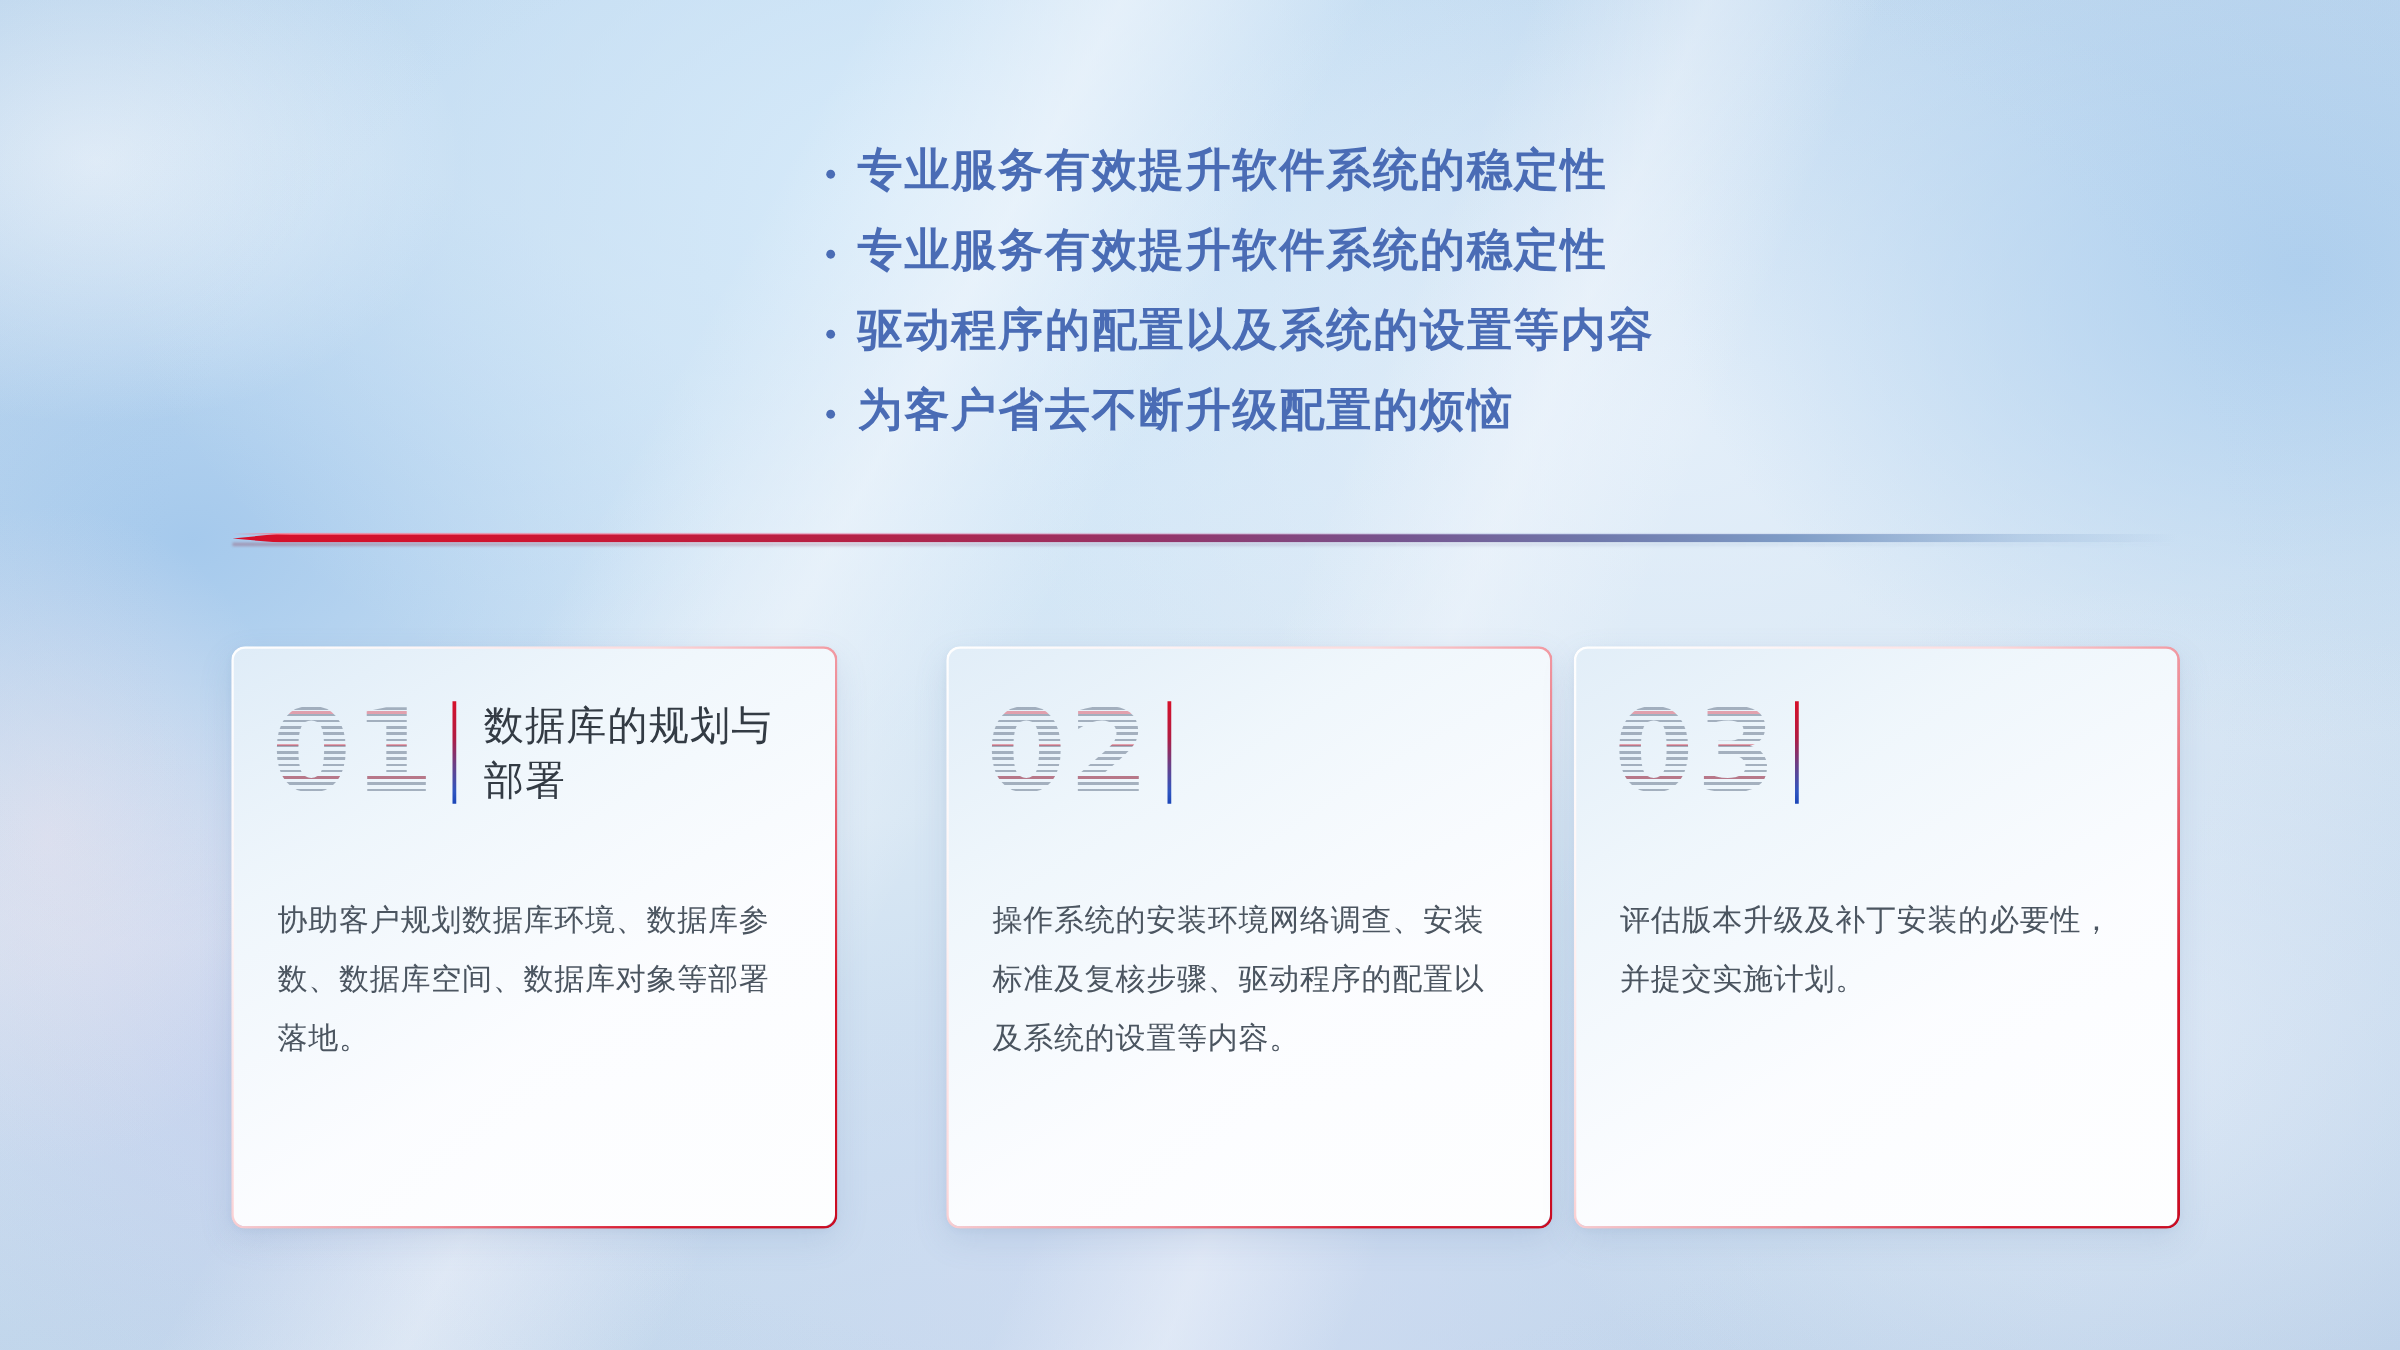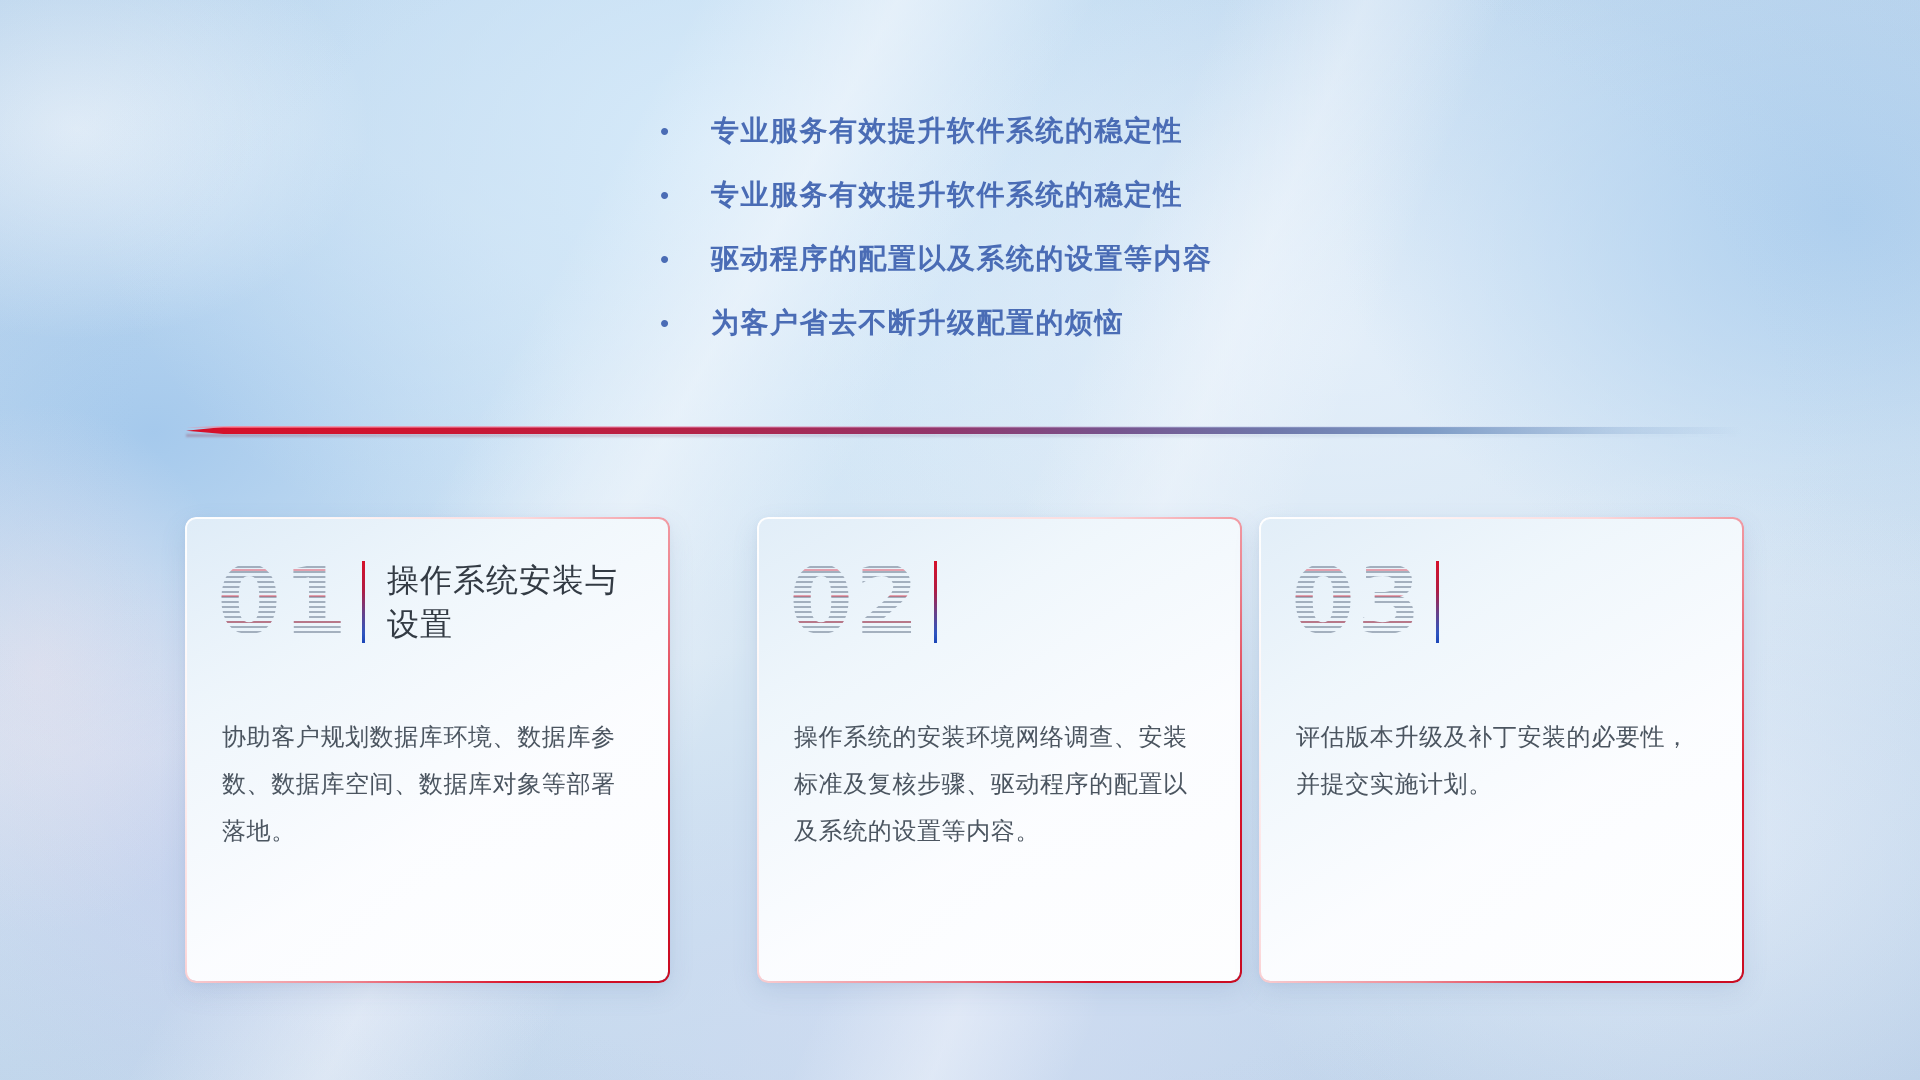--- a/index.html
+++ b/index.html
@@ -78,12 +78,11 @@
     text-align:left;
   }
   .bullet-text {
-    font-size:28px;
+    font-size:36px;
     letter-spacing:1.5px;
     color:#4a6cb5;
     font-weight:700;
     white-space:nowrap;
-    margin-left:25px;
   }
 
   

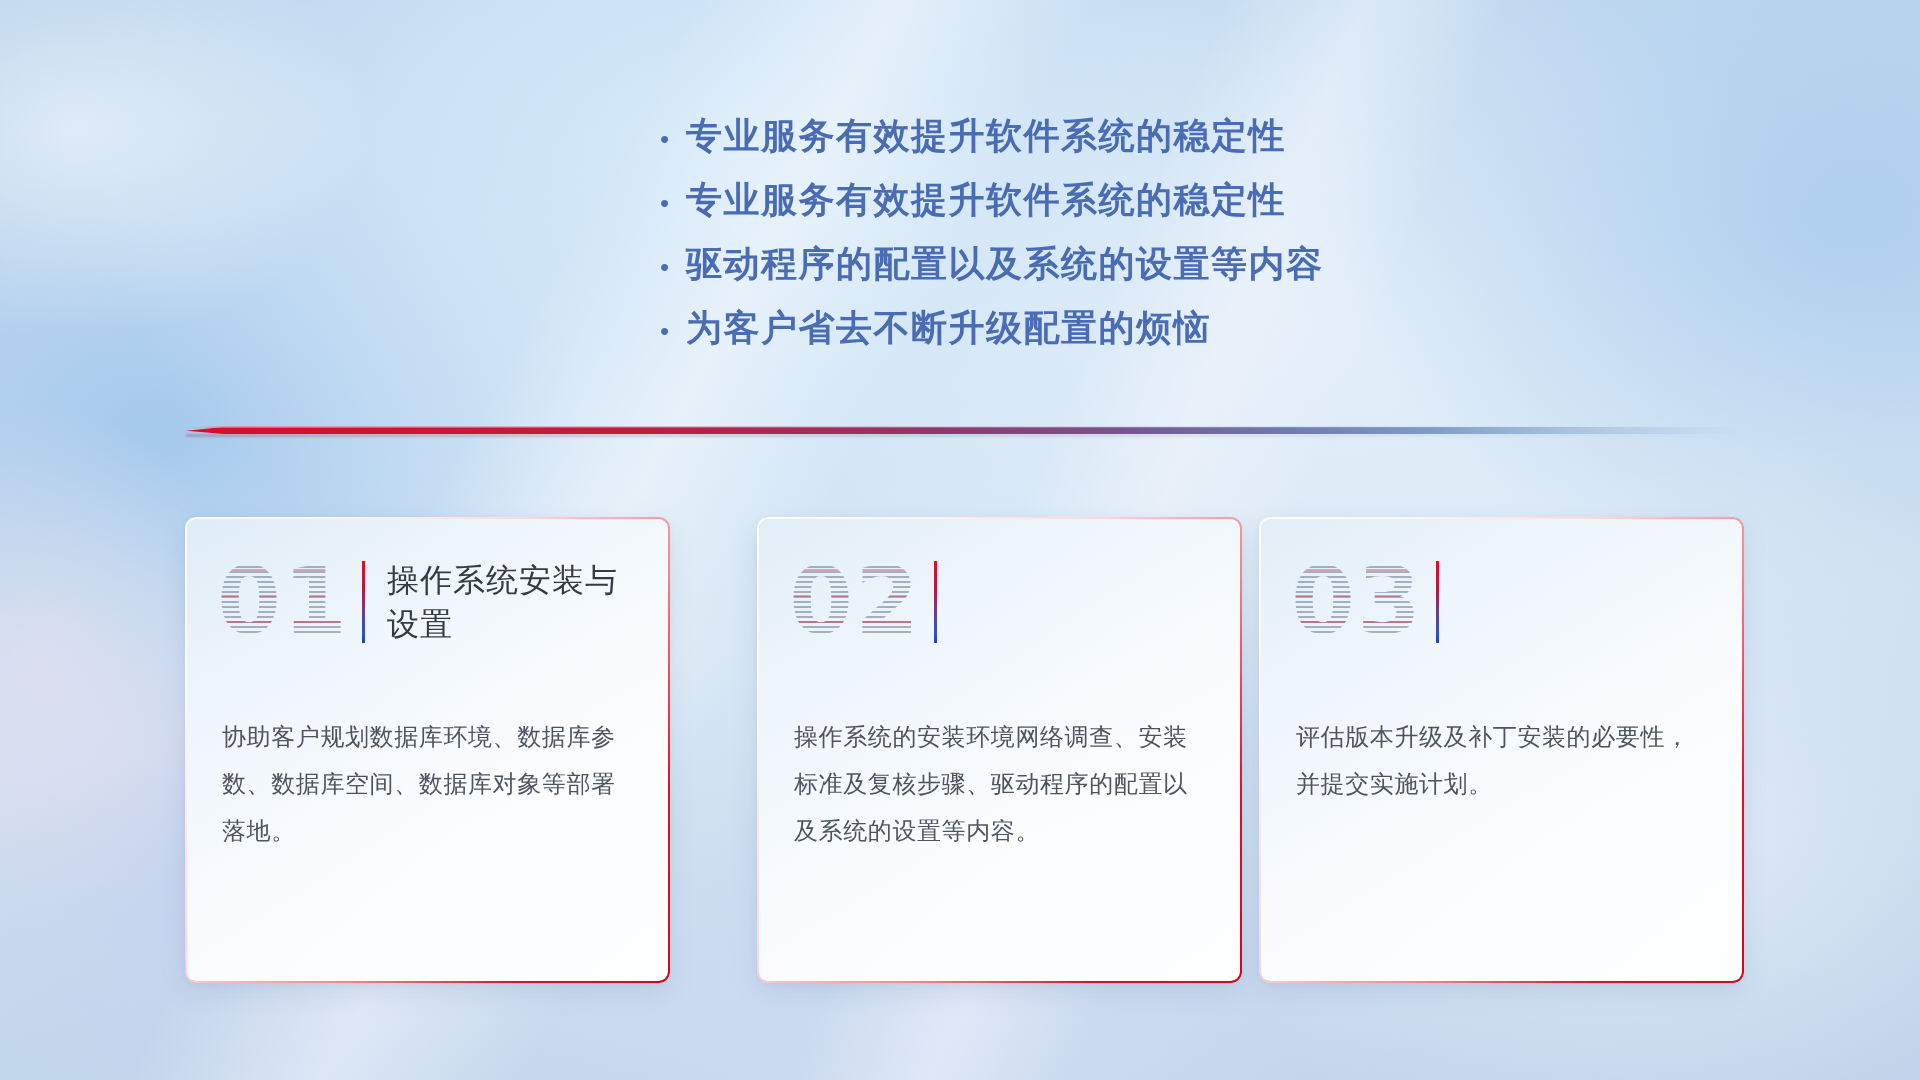--- a/index.html
+++ b/index.html
@@ -315,7 +315,7 @@
           <span class="card-num-tint">01</span>
         </div>
         <div class="card-sep"></div>
-        <div class="card-title">操作系统安装与设置</div>
+        <div class="card-title">数据库的规划与部署</div>
       </div>
       <div class="card-body">协助客户规划数据库环境、数据库参数、数据库空间、数据库对象等部署落地。</div>
     </div>

